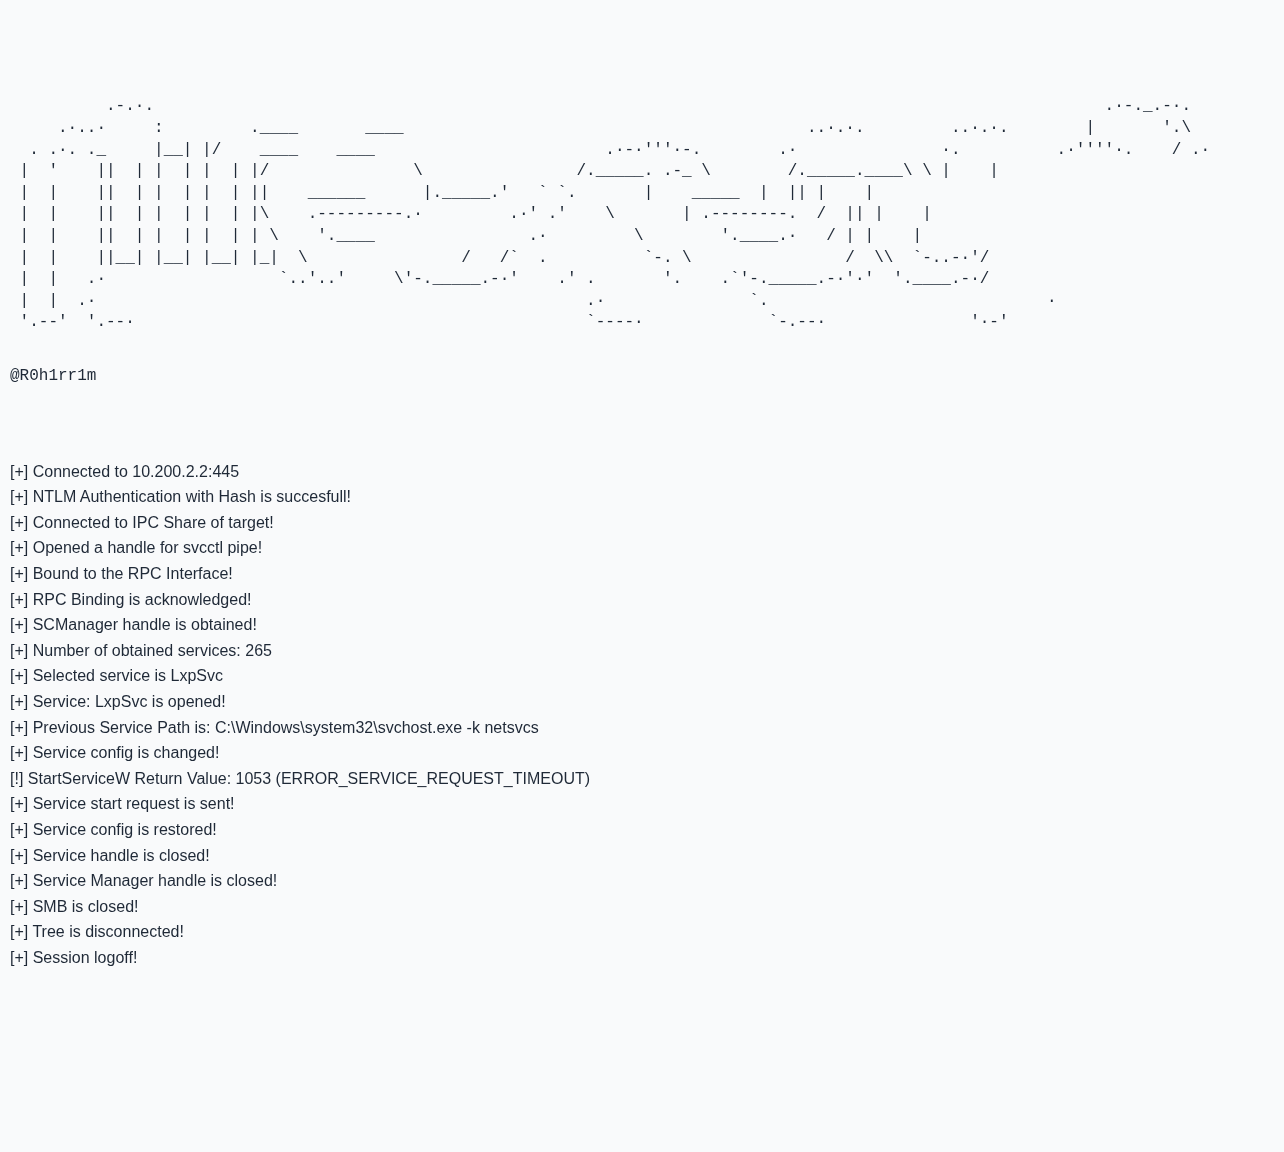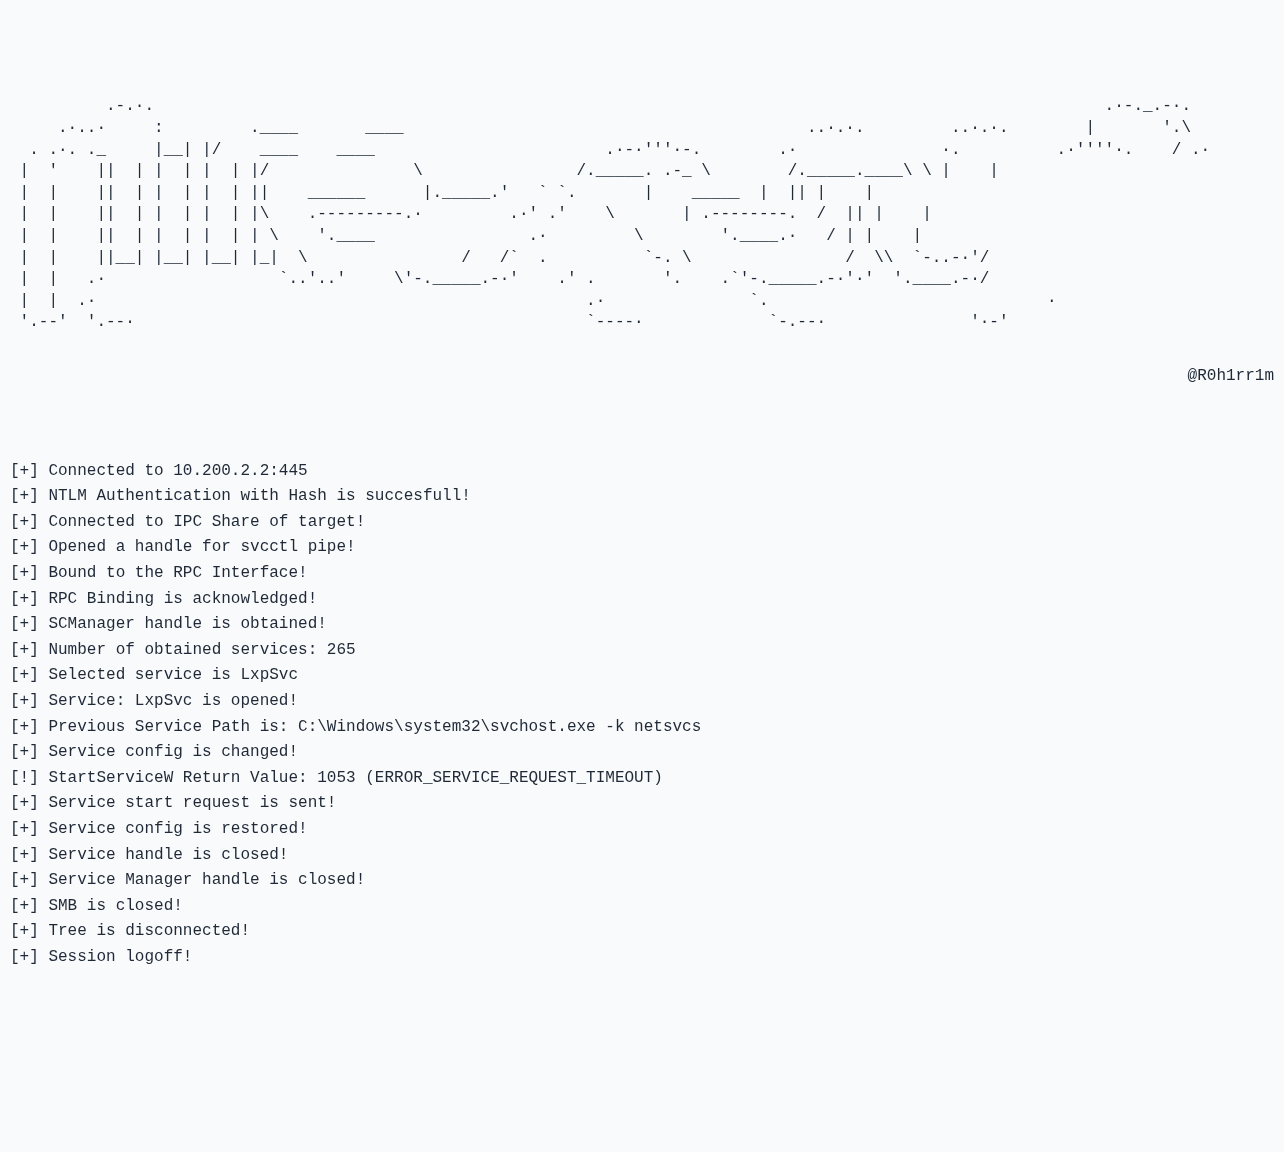--- a/index.html
+++ b/index.html
@@ -19,7 +19,7 @@
       margin-bottom: 0;
     }
     .author {
-      text-align: right;
+      text-align: left;
       margin-top: 10px;
       margin-bottom: 50px;
       font-family: 'Courier New', Courier, monospace;

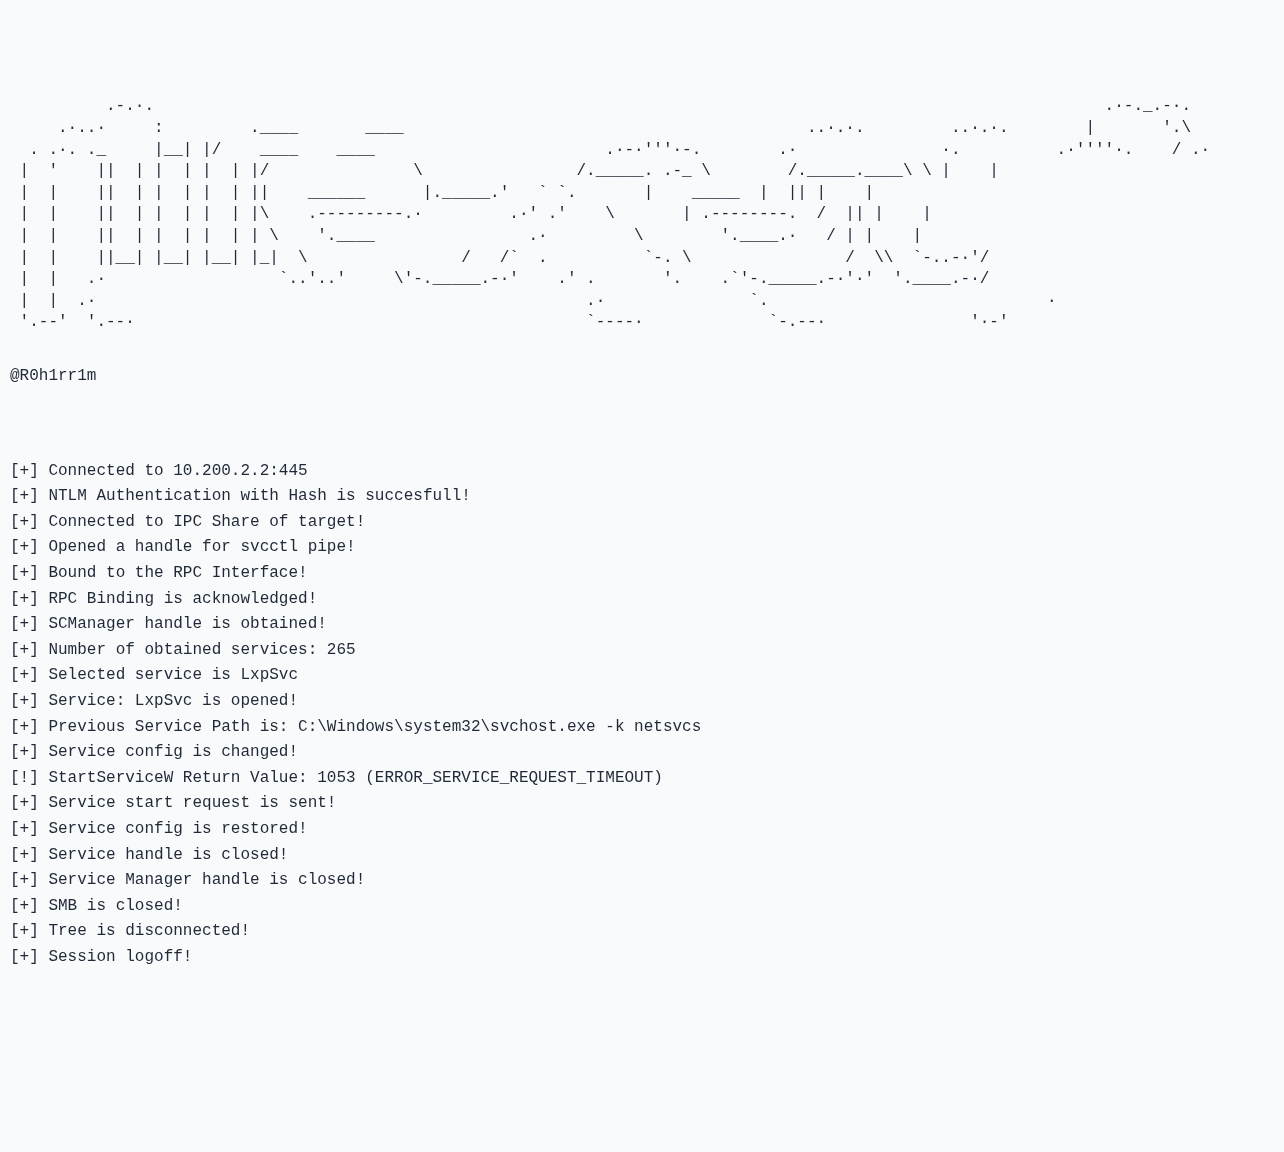--- a/index.html
+++ b/index.html
@@ -25,7 +25,7 @@
       font-family: 'Courier New', Courier, monospace;
     }
     .log-line {
-      font-family: Liberation Mono, monospace;
+      font-family: Liberation Sans, sans-serif;
       line-height: 1.6;
     }
   </style>

